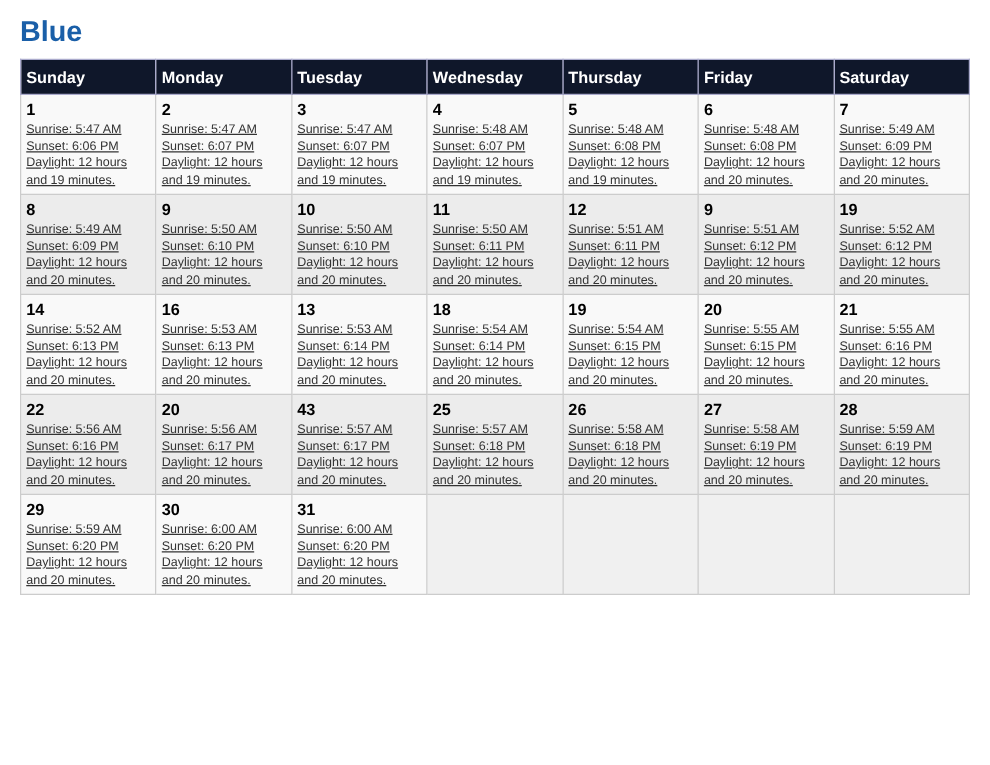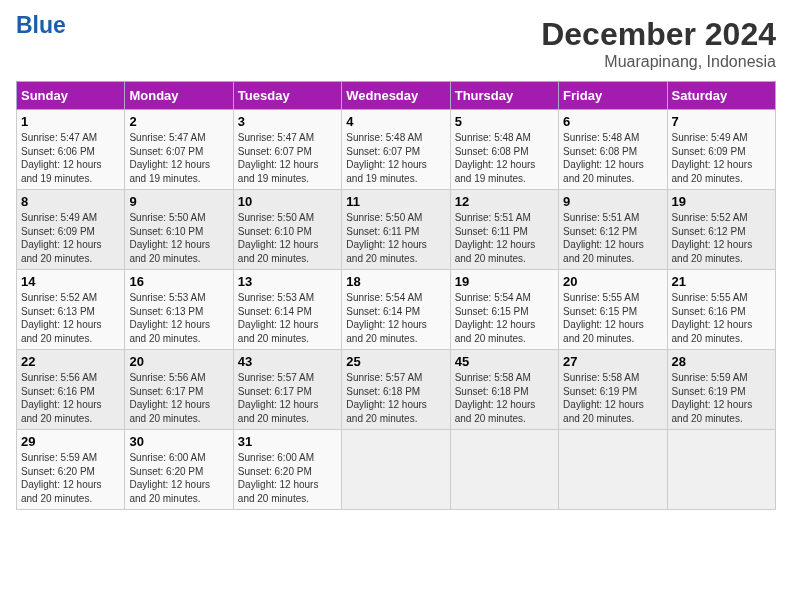--- a/index.html
+++ b/index.html
@@ -89,10 +89,6 @@
   <div class="logo">
     <span class="logo-text" style="color:#1a5fa8;font-size:23px;margin-top:-2px;">Blue</span>
   </div>
-  <div class="title-area">
-    <div class="main-title">December 2024</div>
-    <div class="subtitle">Muarapinang, Indonesia</div>
-  </div>
 </div>
 
 <table>

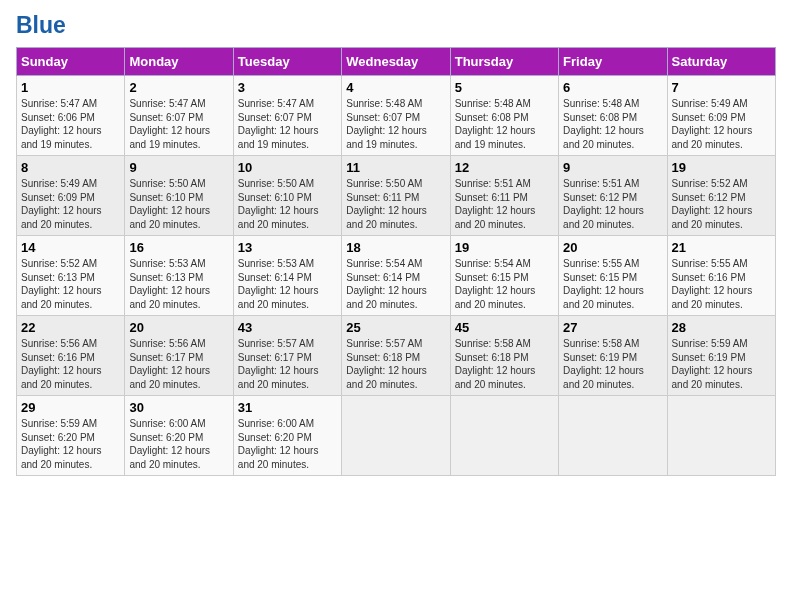--- a/index.html
+++ b/index.html
@@ -46,7 +46,7 @@
       font-size: 11px;
     }
     thead tr th {
-      background-color: #a21caf;
+      background-color: #0f172a;
       color: #fff;
       padding: 6px 4px;
       text-align: left;

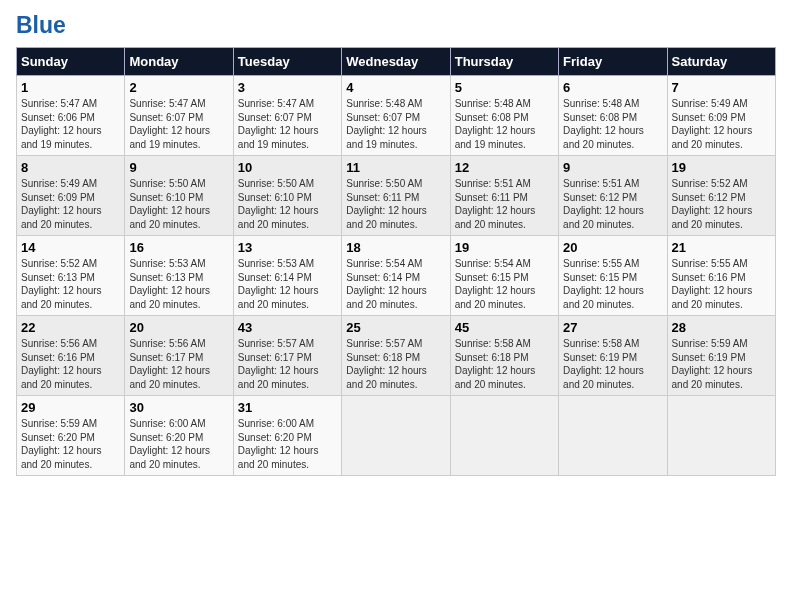--- a/index.html
+++ b/index.html
@@ -77,6 +77,7 @@
       font-size: 10px;
       color: #333;
       line-height: 1.35;
+      text-decoration: underline;
     }
     .empty-cell {
       background-color: #f0f0f0 !important;

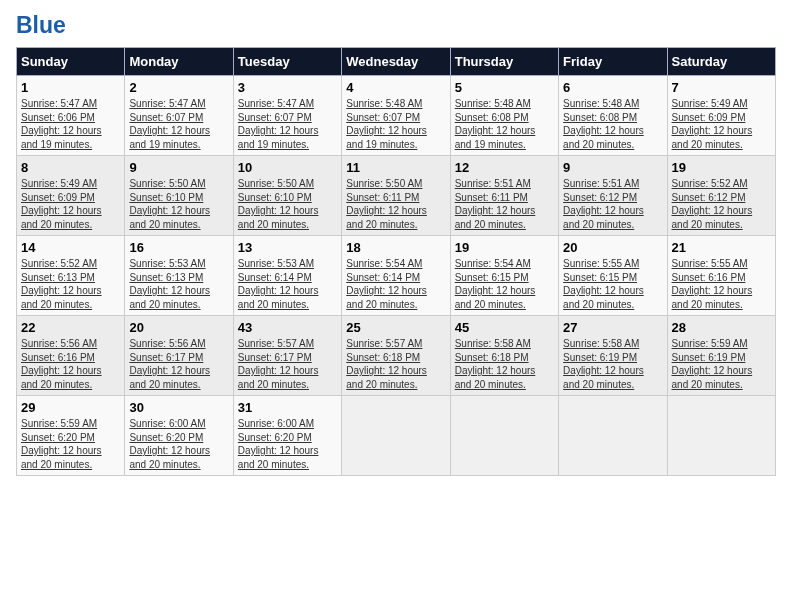--- a/index.html
+++ b/index.html
@@ -137,7 +137,7 @@
         <td><span class="day-num">20</span><span class="day-detail">Sunrise: 5:56 AM<br>Sunset: 6:17 PM<br>Daylight: 12 hours and 20 minutes.</span></td>
         <td><span class="day-num">43</span><span class="day-detail">Sunrise: 5:57 AM<br>Sunset: 6:17 PM<br>Daylight: 12 hours and 20 minutes.</span></td>
         <td><span class="day-num">25</span><span class="day-detail">Sunrise: 5:57 AM<br>Sunset: 6:18 PM<br>Daylight: 12 hours and 20 minutes.</span></td>
-        <td><span class="day-num">45</span><span class="day-detail">Sunrise: 5:58 AM<br>Sunset: 6:18 PM<br>Daylight: 12 hours and 20 minutes.</span></td>
+        <td><span class="day-num">26</span><span class="day-detail">Sunrise: 5:58 AM<br>Sunset: 6:18 PM<br>Daylight: 12 hours and 20 minutes.</span></td>
         <td><span class="day-num">27</span><span class="day-detail">Sunrise: 5:58 AM<br>Sunset: 6:19 PM<br>Daylight: 12 hours and 20 minutes.</span></td>
         <td><span class="day-num">28</span><span class="day-detail">Sunrise: 5:59 AM<br>Sunset: 6:19 PM<br>Daylight: 12 hours and 20 minutes.</span></td>
       </tr>

